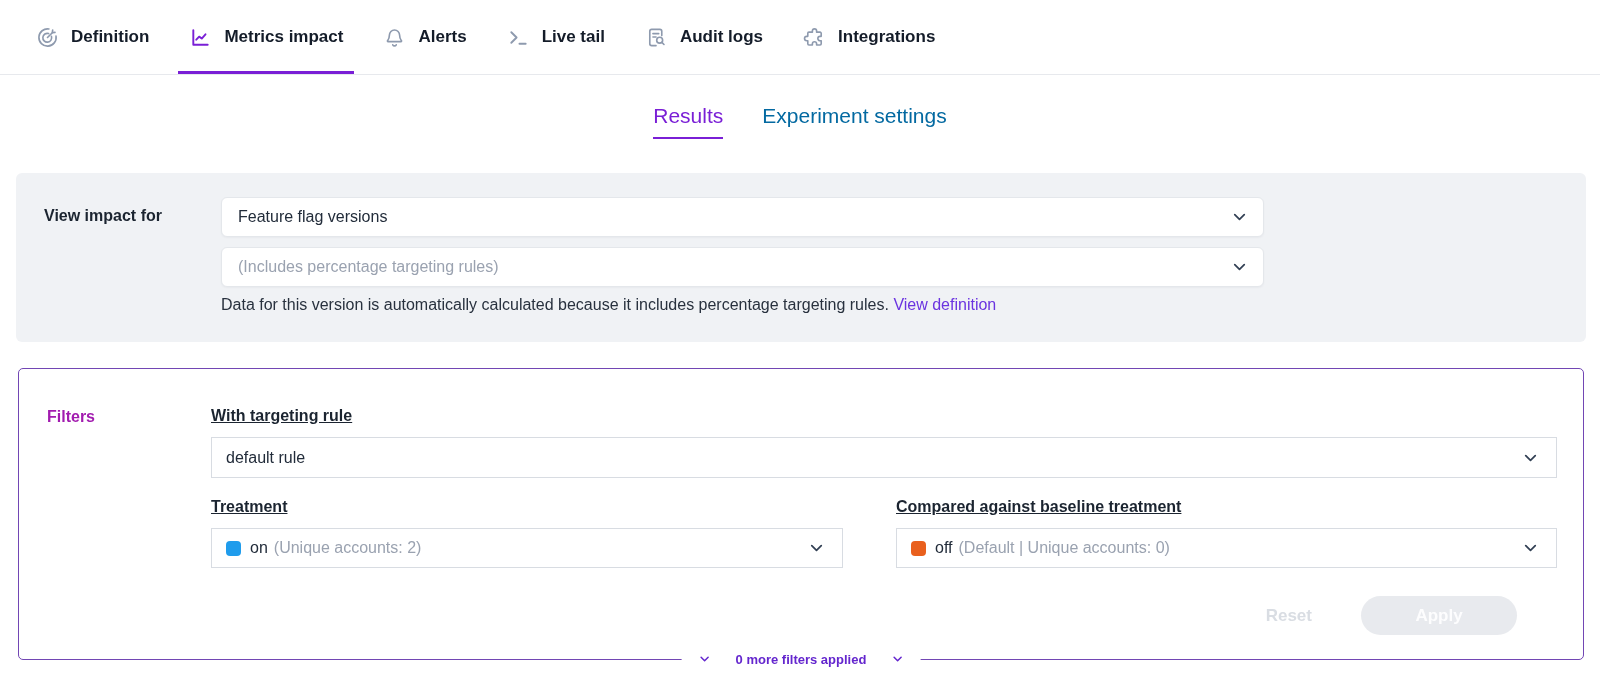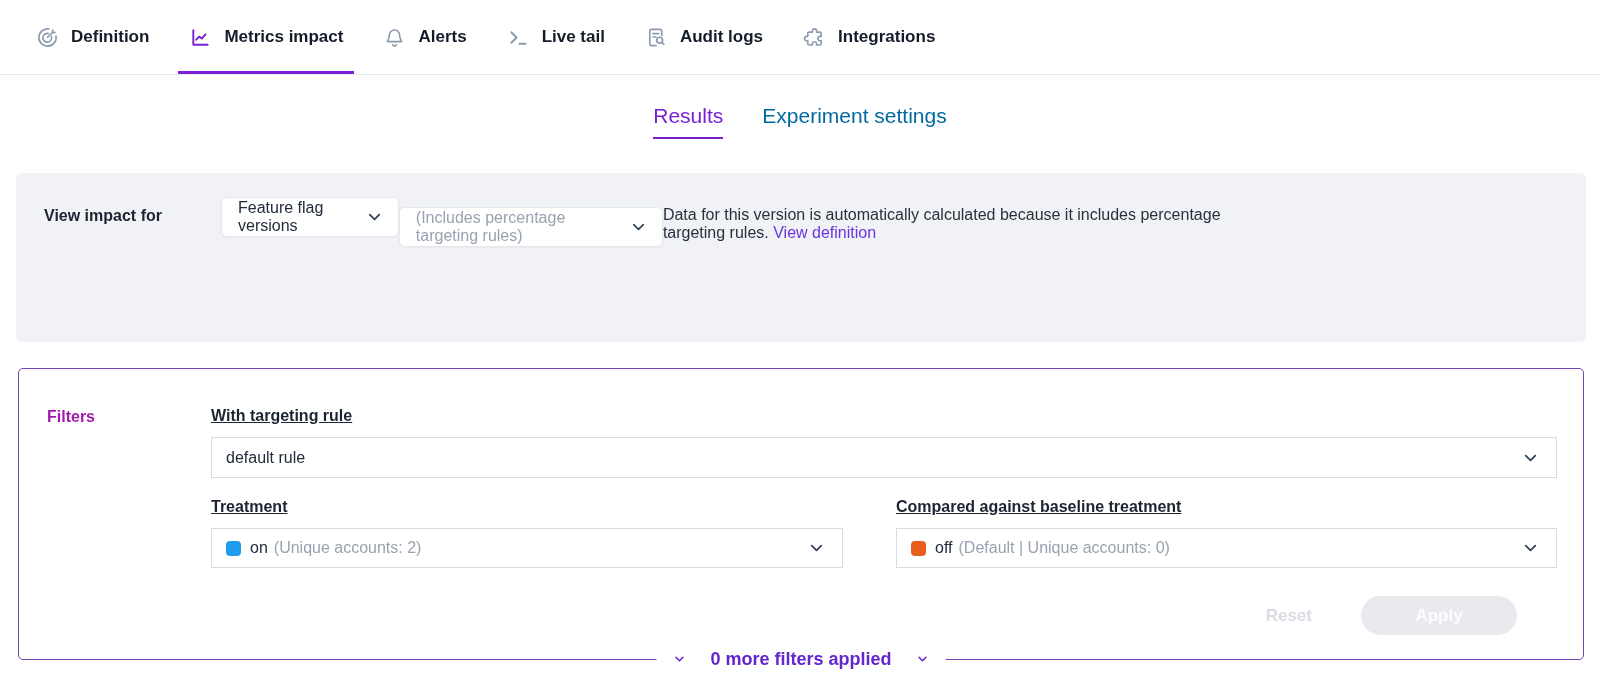--- a/index.html
+++ b/index.html
@@ -28,7 +28,7 @@
     background:#f0f2f5; border-radius:6px; padding:24px 28px; }
   .impact-grid { display:grid; grid-template-columns:169px 1043px; column-gap:8px; }
   .impact-label { font-size:16px; font-weight:700; color:#1b2430; padding-top:10px; }
-  .impact-controls { display:flex; flex-direction:row; }
+  .impact-controls { display:flex; flex-direction:column; }
   .selectbox { position:relative; background:#fff; border:1px solid #e4e7eb; border-radius:6px;
     height:40px; display:flex; align-items:center; padding:0 44px 0 16px; font-size:16px;
     color:#222c3a; cursor:pointer; box-shadow:0 1px 2px rgba(20,30,50,.04); }

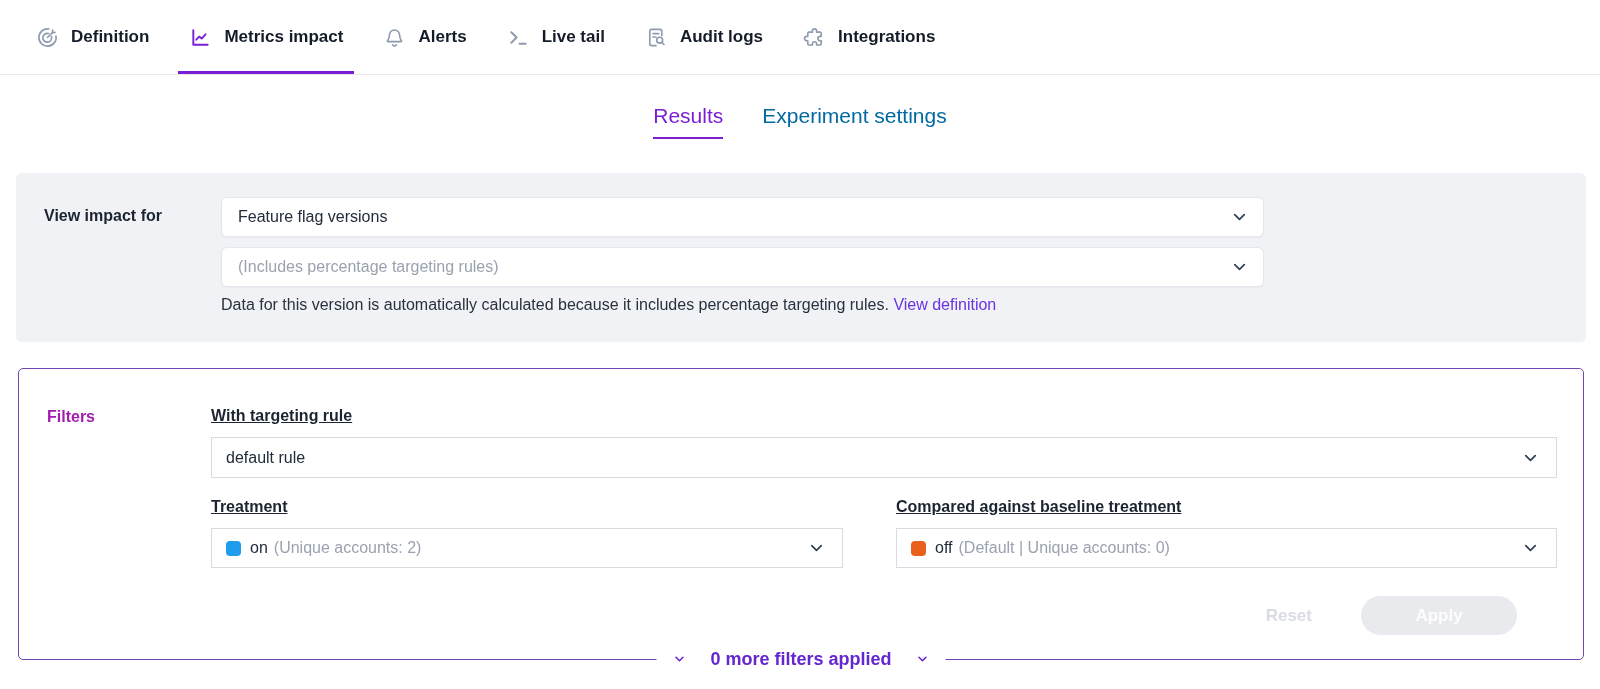--- a/index.html
+++ b/index.html
@@ -55,7 +55,7 @@
   .more-filters { position:absolute; left:50%; bottom:-12px; transform:translateX(-50%);
     background:#fff; padding:0 16px; height:24px; display:flex; align-items:center; gap:24px;
     cursor:pointer; white-space:nowrap; }
-  .more-filters .txt { font-size:18px; font-weight:700; color:#6426ce; }
+  .more-filters .txt { font-size:13px; font-weight:700; color:#6426ce; }
   .more-filters .chev { display:flex; }
 </style>
 </head>

